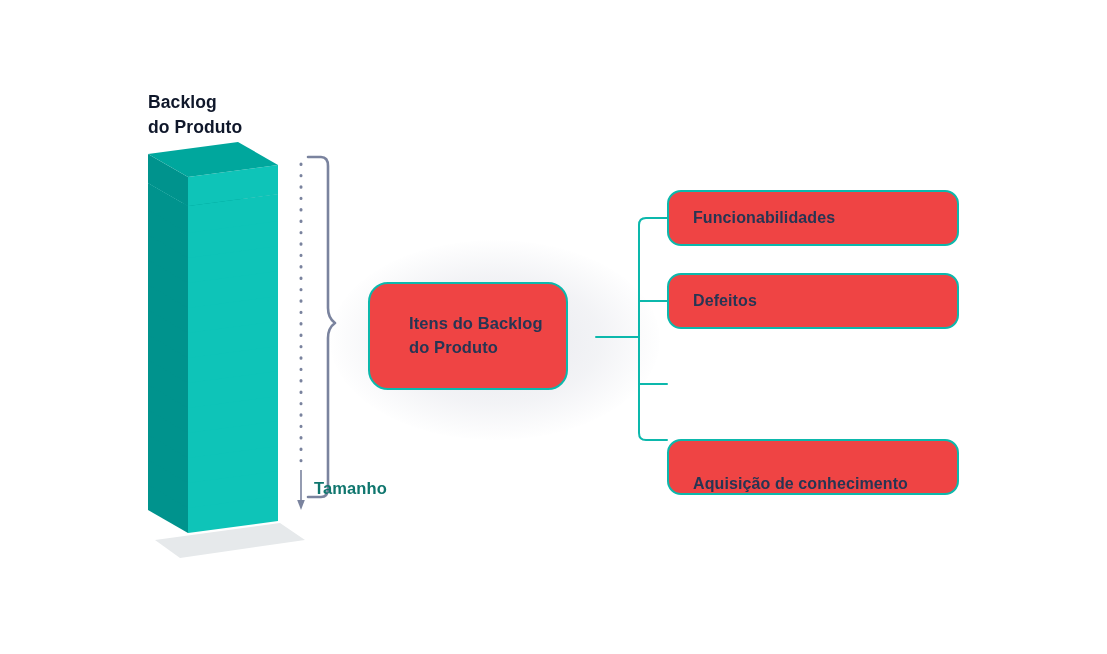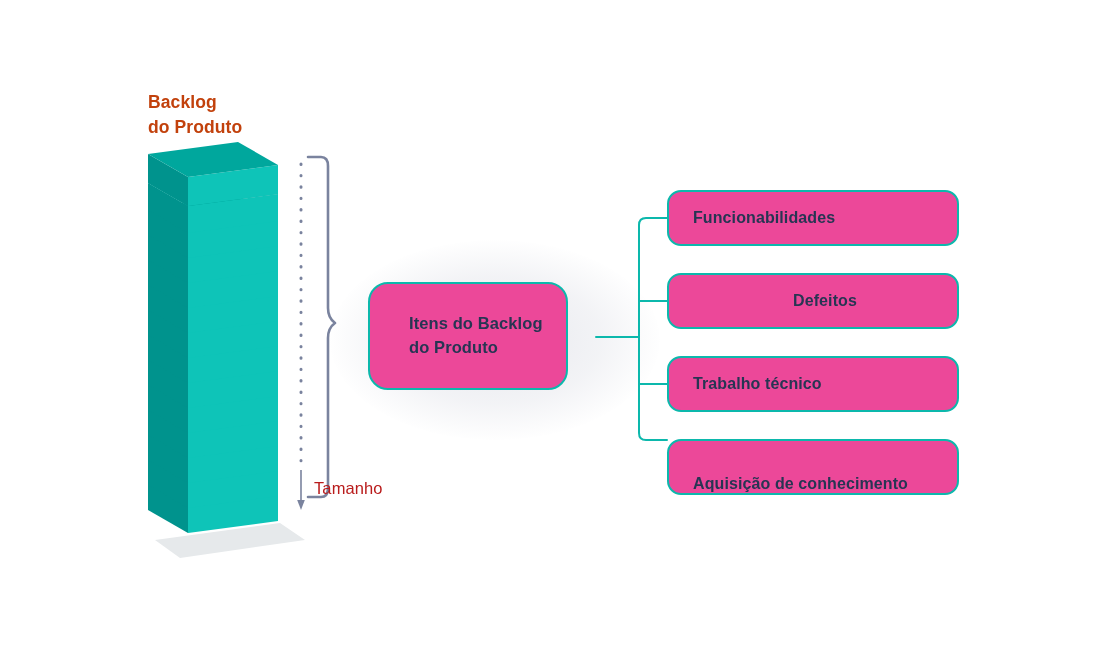--- a/index.html
+++ b/index.html
@@ -40,7 +40,7 @@
     left: 148px;
     top: 90px;
     width: 220px;
-    color: #c2410c;
+    color: #0f172a;
     font-size: 17.5px;
     font-weight: bold;
     line-height: 1.42;

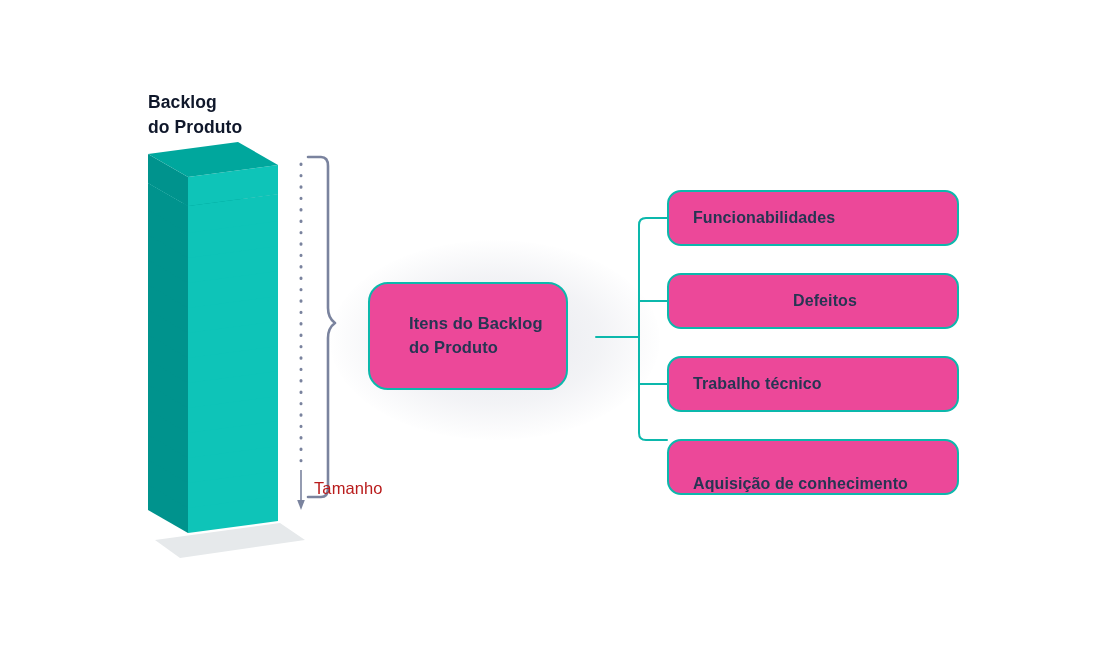--- a/index.html
+++ b/index.html
@@ -88,7 +88,7 @@
     position: absolute;
     border: 2px solid #0cb8ac;
     border-radius: 14px;
-    background: #ec4899;
+    background: #ef4444;
     display: flex;
     align-items: center;
     color: #273553;

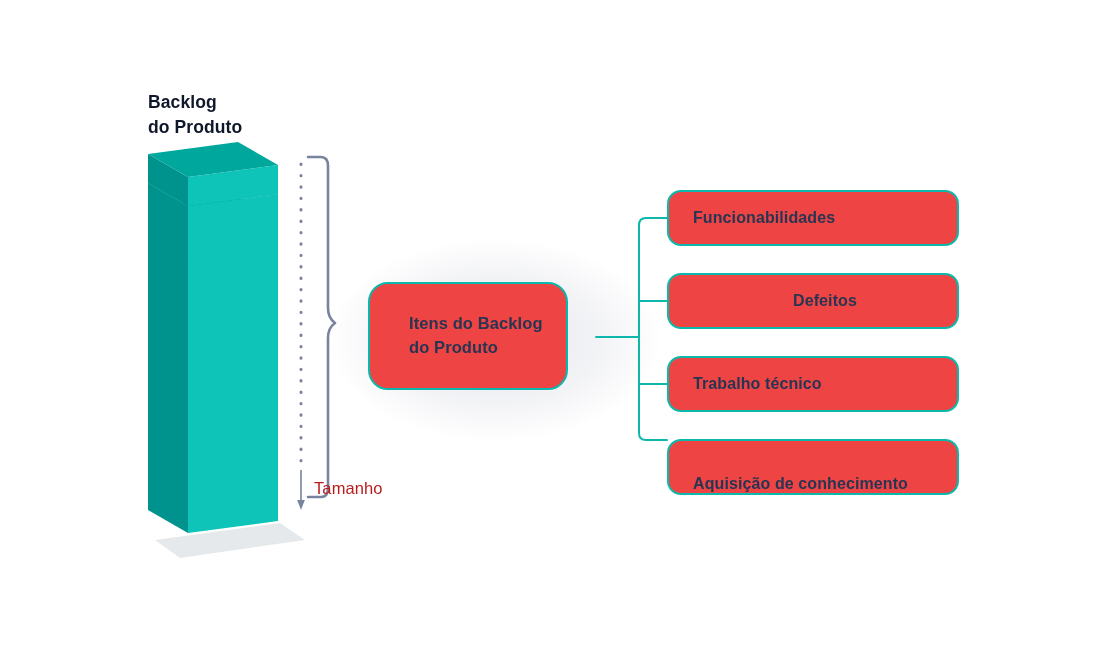--- a/index.html
+++ b/index.html
@@ -113,7 +113,7 @@
     font-size: 16px;
   }
   .leaf-0 { top: 190px; }
-  .leaf-1 { top: 273px; justify-content: center; }
+  .leaf-1 { top: 273px; }
   .leaf-2 { top: 356px; }
   .leaf-3 { top: 439px; align-items: flex-end; }
 </style>

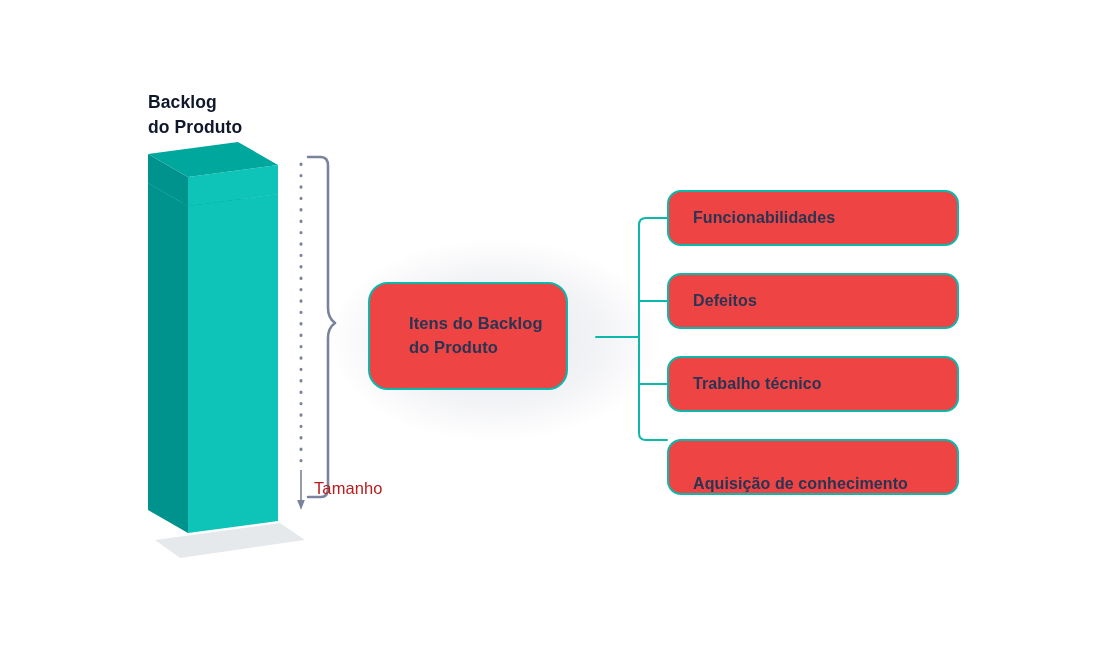--- a/index.html
+++ b/index.html
@@ -239,9 +239,6 @@
   <div class="node node-leaf leaf-1">
     <span>Defeitos</span>
   </div>
-  <div class="node node-leaf leaf-2">
-    <span>Trabalho técnico</span>
-  </div>
   <div class="node node-leaf leaf-3">
     <span>Aquisição de conhecimento</span>
   </div>

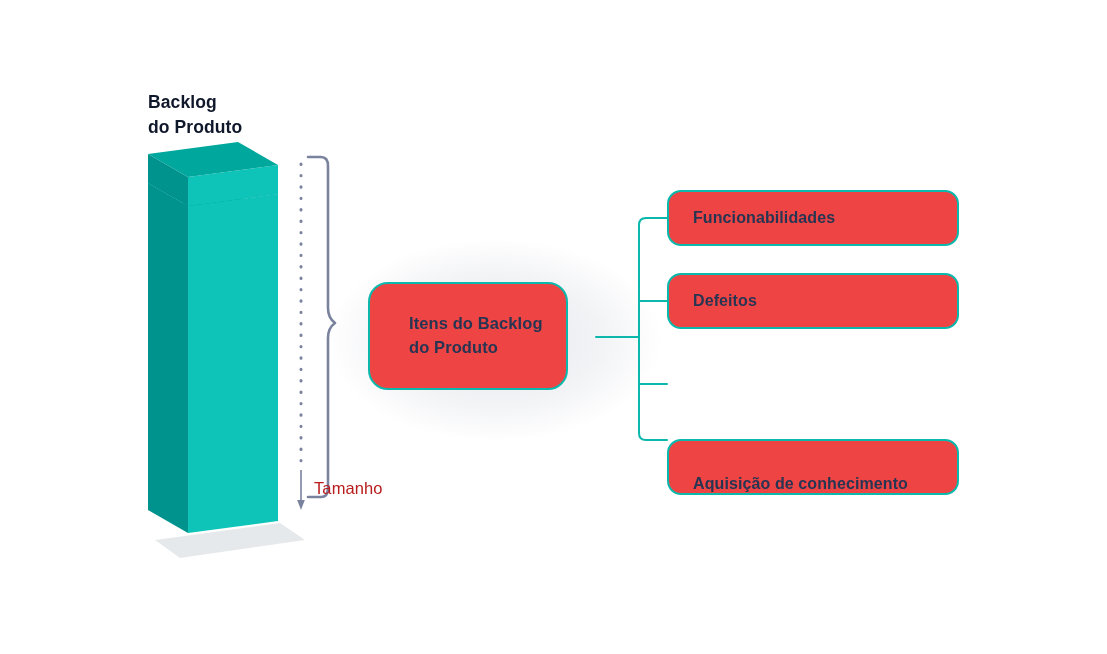--- a/index.html
+++ b/index.html
@@ -68,9 +68,9 @@
     position: absolute;
     left: 314px;
     top: 479px;
-    color: #b91c1c;
+    color: #0f766e;
     font-size: 16.5px;
-    font-weight: normal;
+    font-weight: bold;
     letter-spacing: 0.1px;
     white-space: nowrap;
   }

